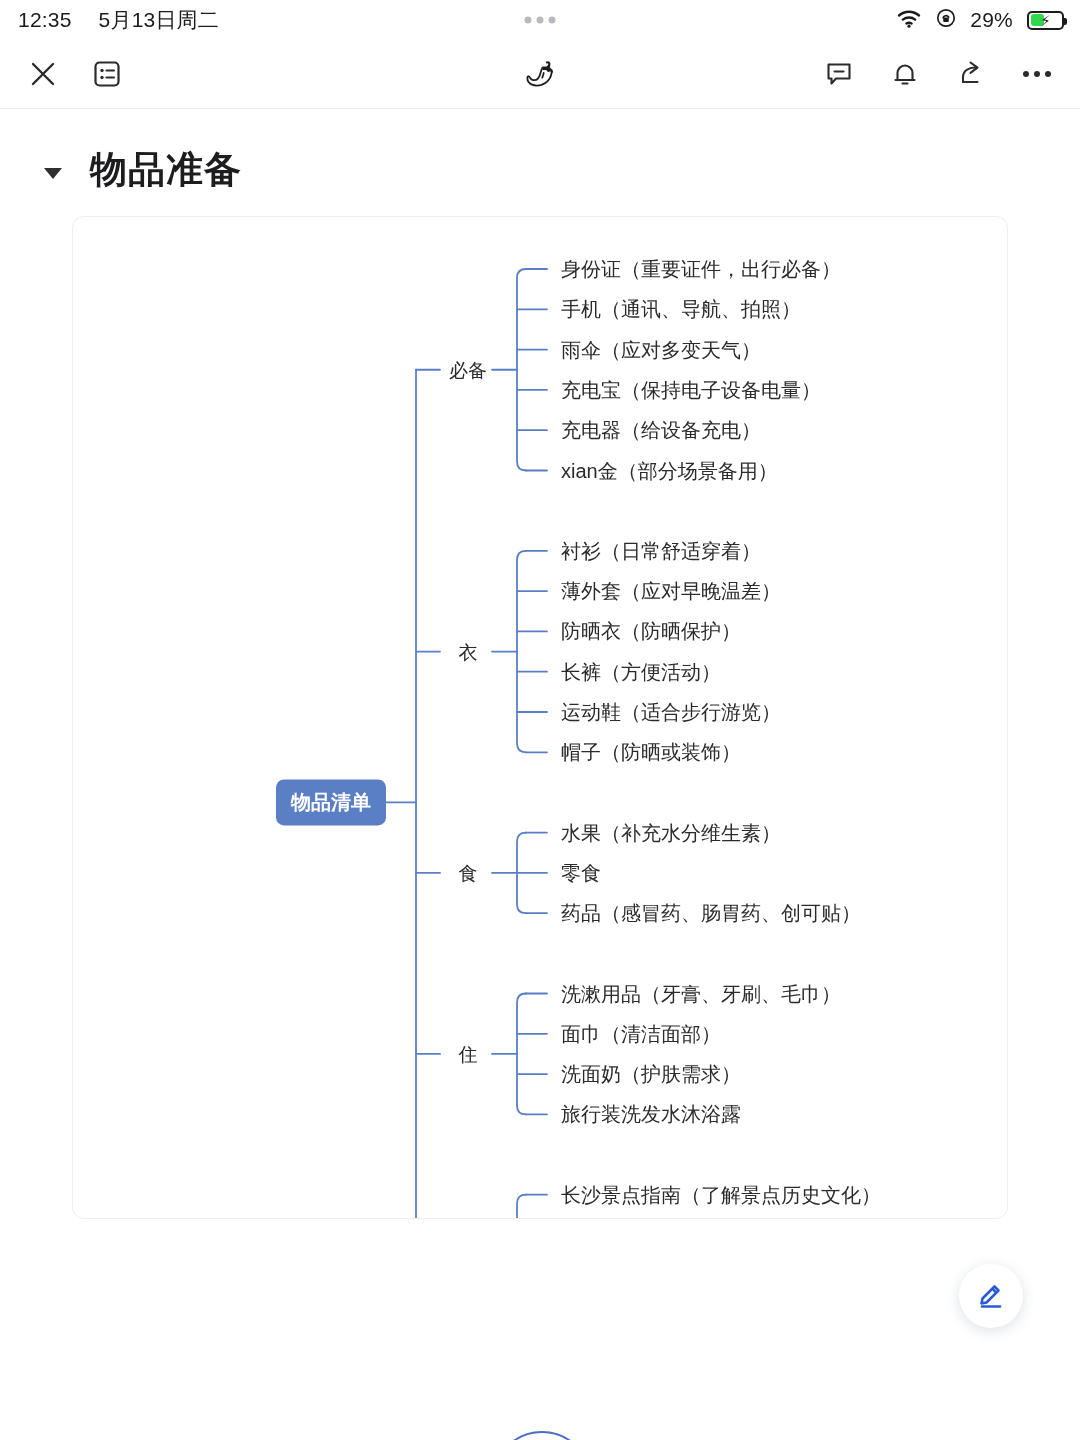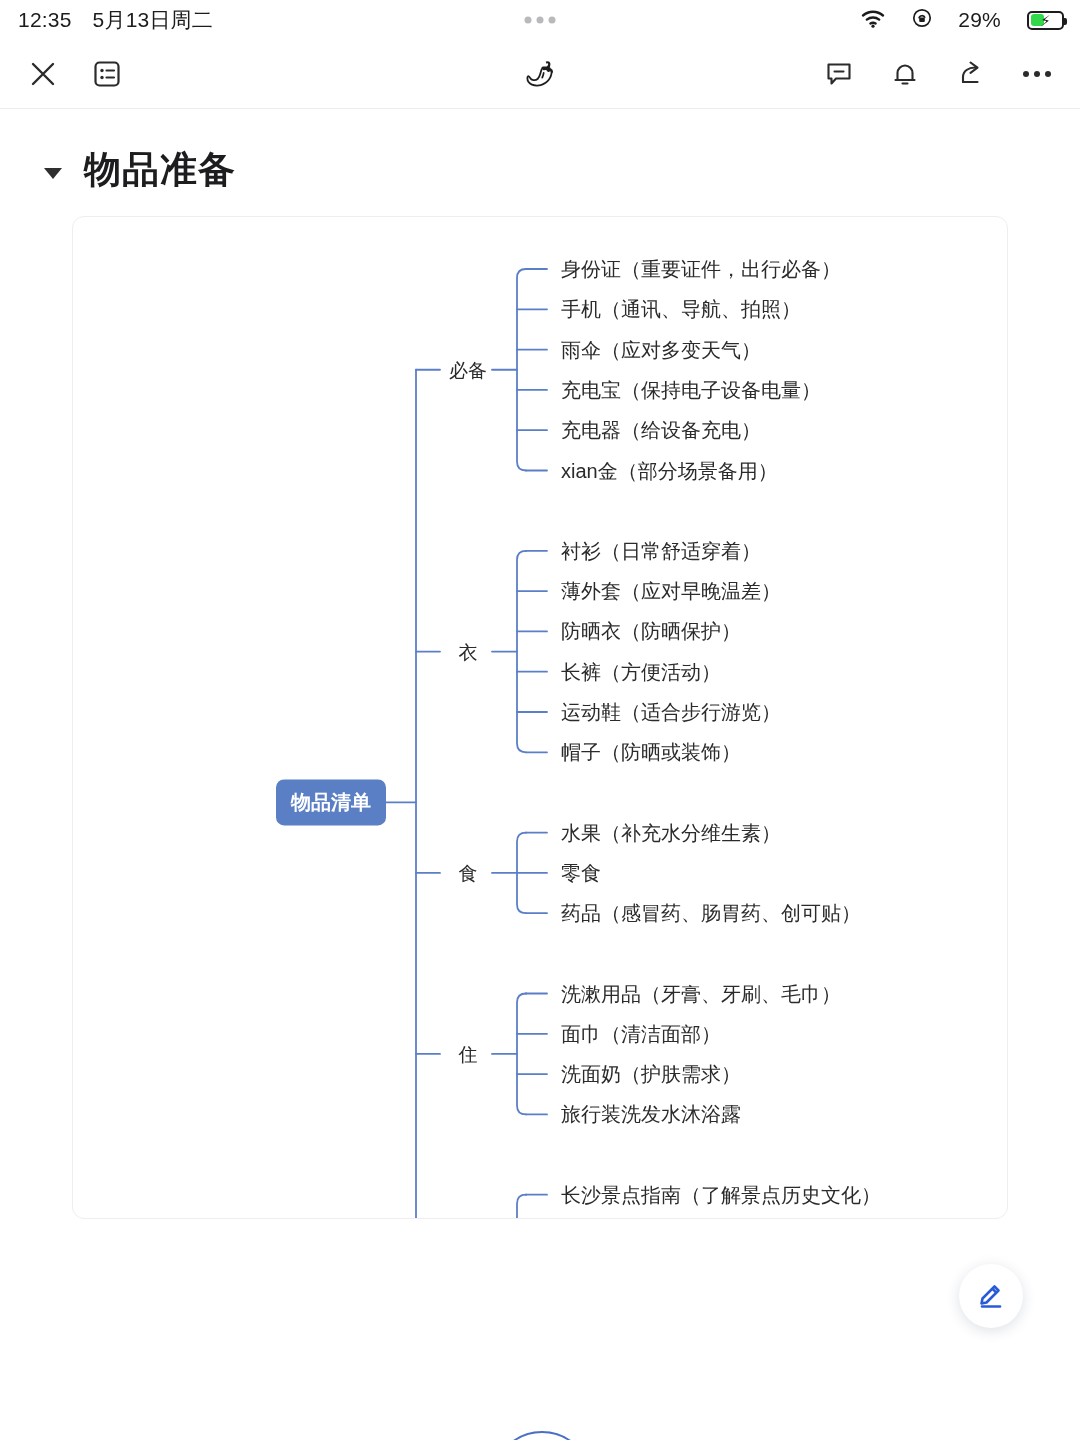--- a/index.html
+++ b/index.html
@@ -28,7 +28,7 @@
   .status-left {
     display: flex;
     align-items: baseline;
-    gap: 21px;
+    gap: 27px;
     font-size: 21px;
     color: #1c1c1e;
     letter-spacing: 0.2px;

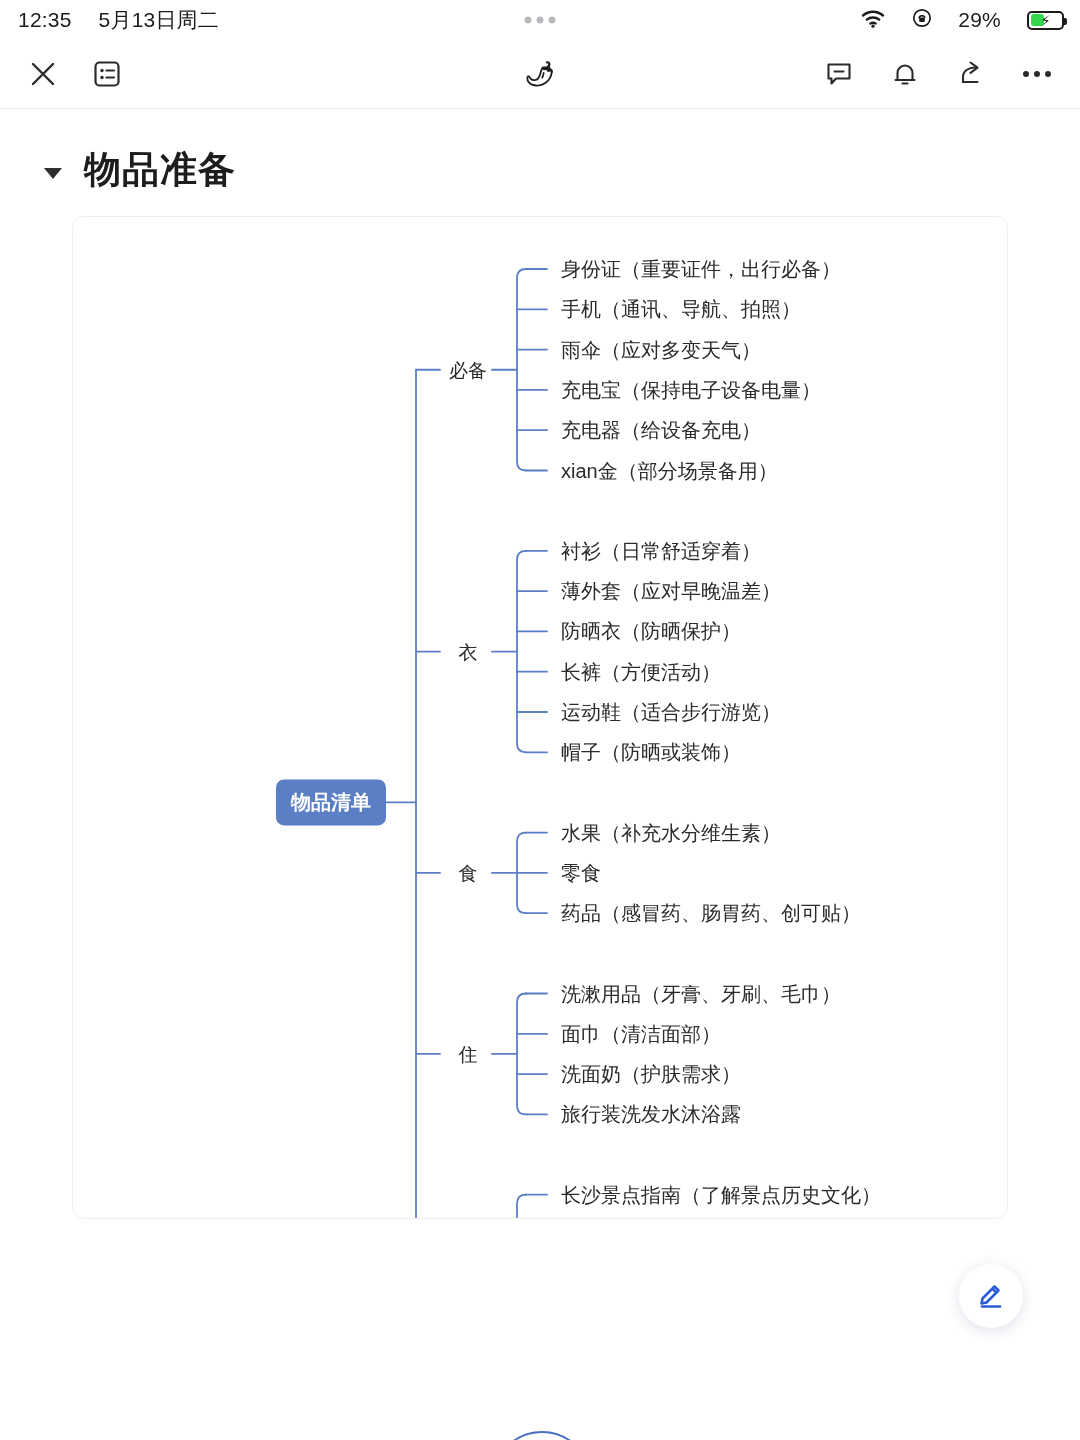--- a/index.html
+++ b/index.html
@@ -51,7 +51,7 @@
     margin-left: auto;
     display: flex;
     align-items: center;
-    gap: 26px;
+    gap: 14px;
   }
   .battery-pct {
     font-size: 21px;

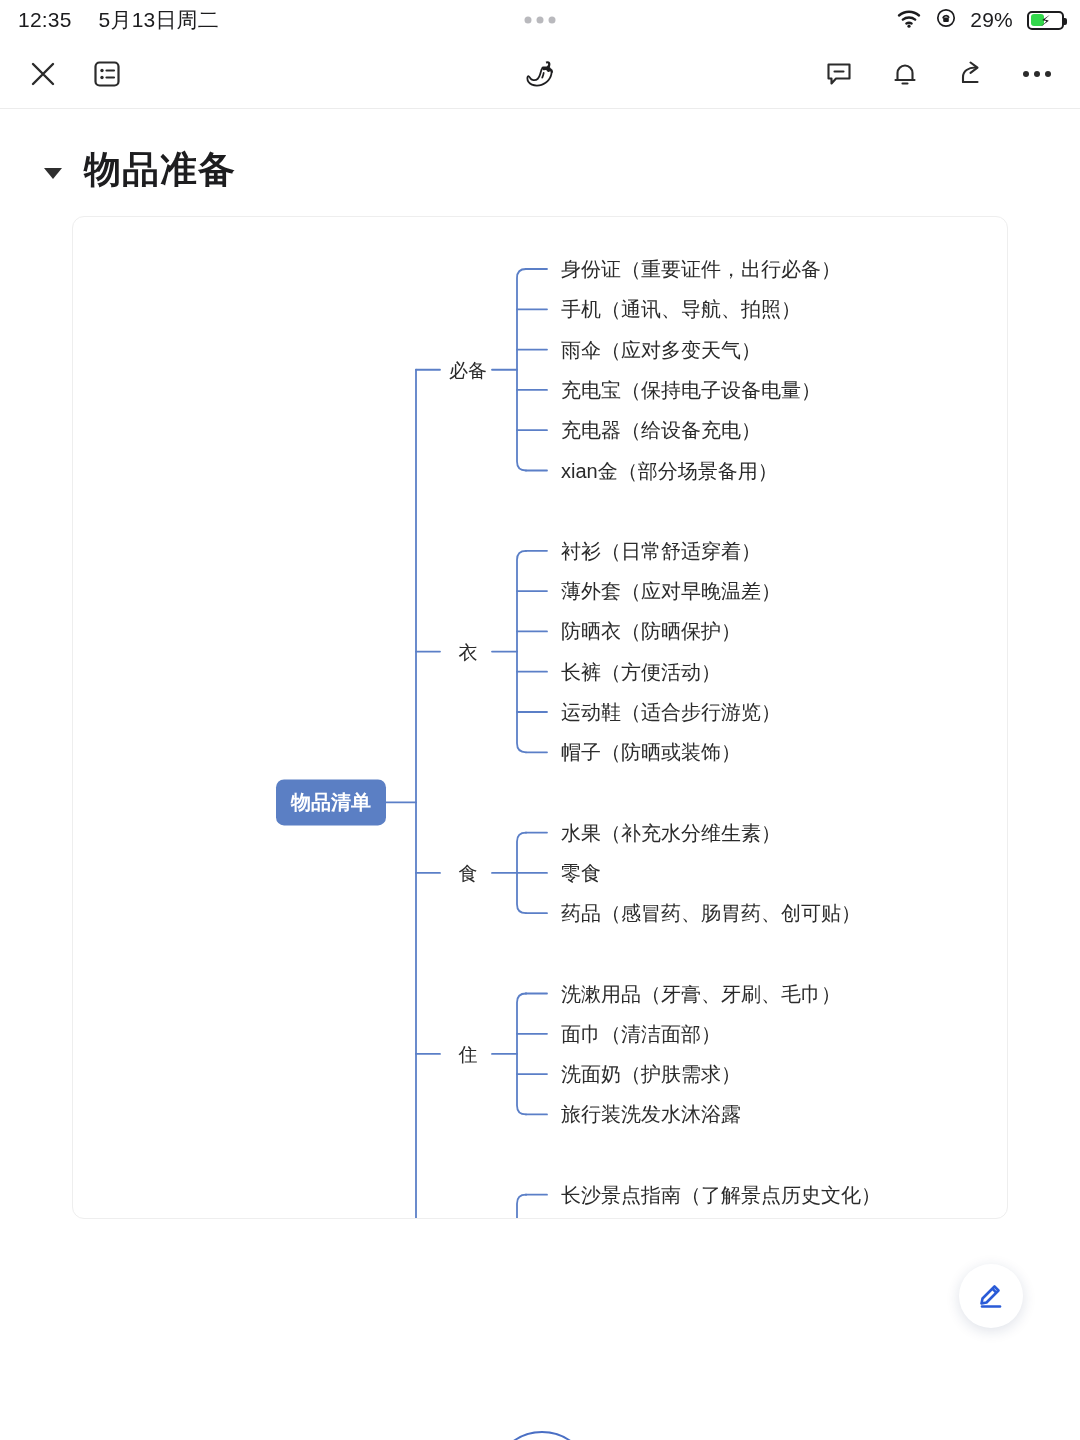--- a/index.html
+++ b/index.html
@@ -140,7 +140,7 @@
   .section-head {
     display: flex;
     align-items: center;
-    gap: 22px;
+    gap: 28px;
     padding: 36px 0 0 44px;
   }
   .caret {

